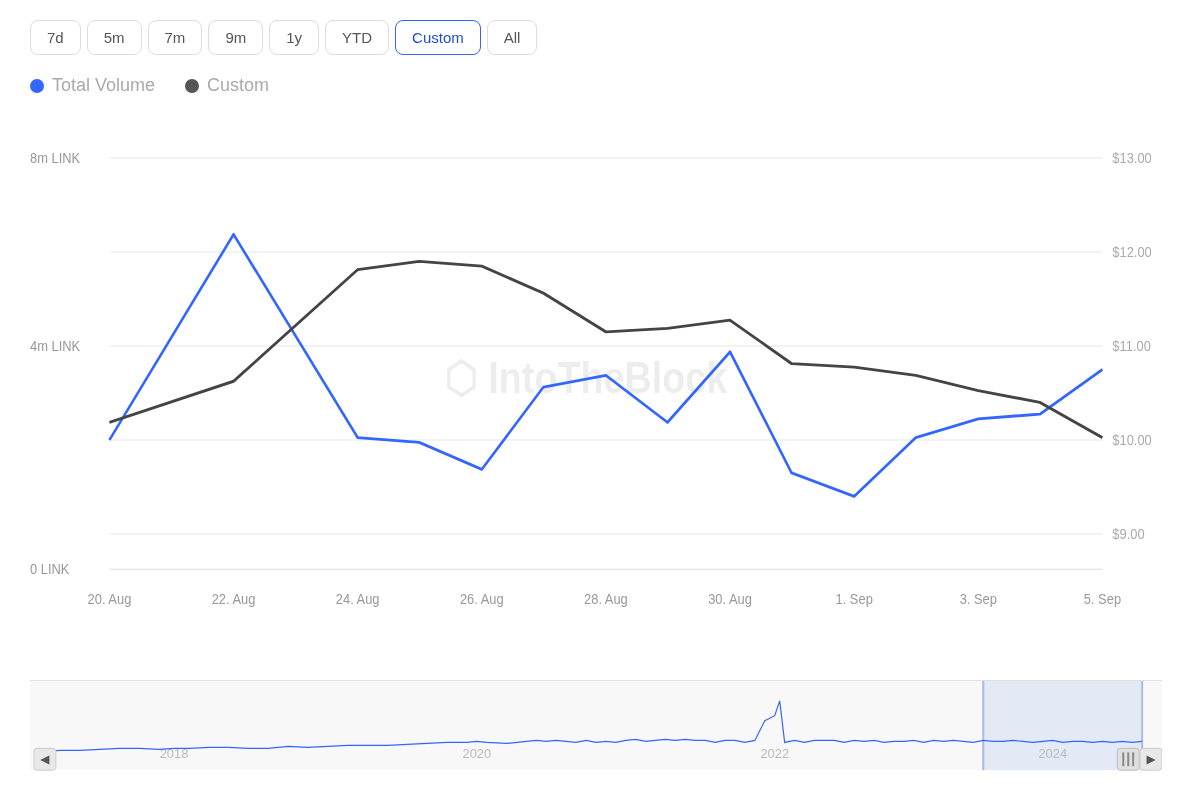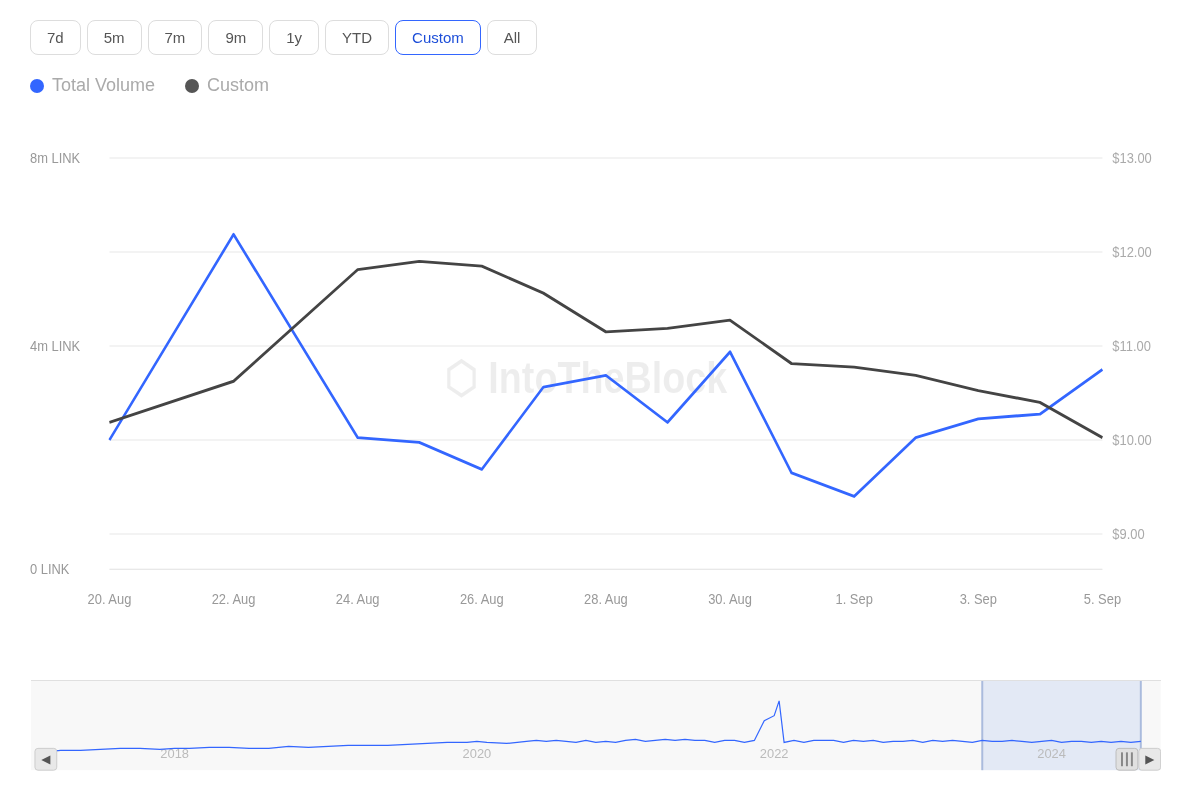--- a/index.html
+++ b/index.html
@@ -69,7 +69,6 @@
       flex: 1;
       display: flex;
       flex-direction: column;
-      align-items: center;
     }
 
     .main-chart-area {

